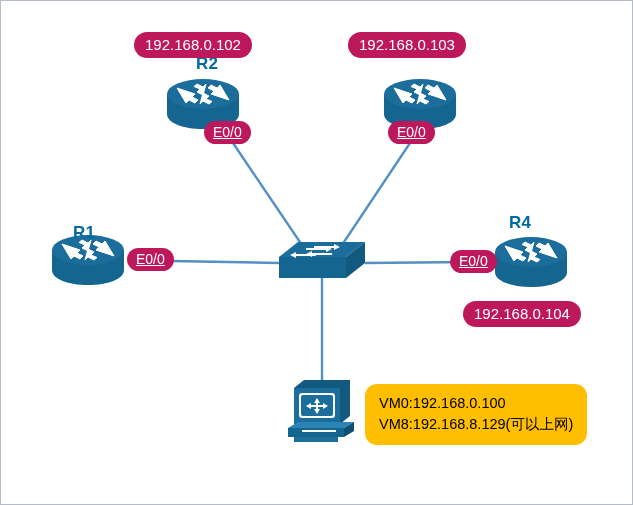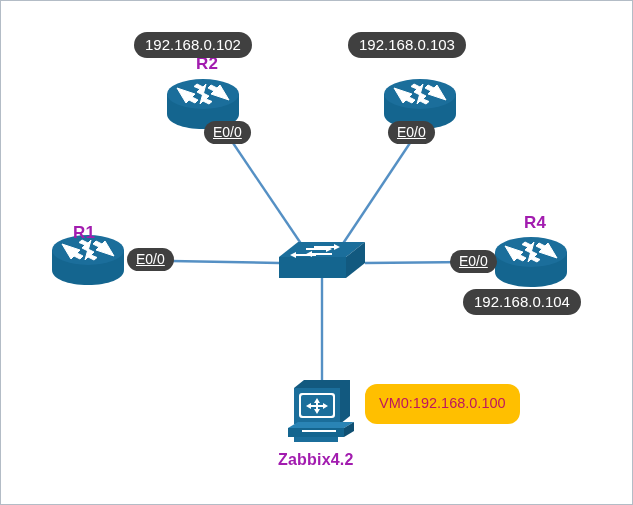--- a/index.html
+++ b/index.html
@@ -40,7 +40,7 @@
   }
   .pill {
     position: absolute;
-    background: #404040;
+    background: #be185d;
     color: #ffffff;
     border-radius: 999px;
     font-size: 15px;

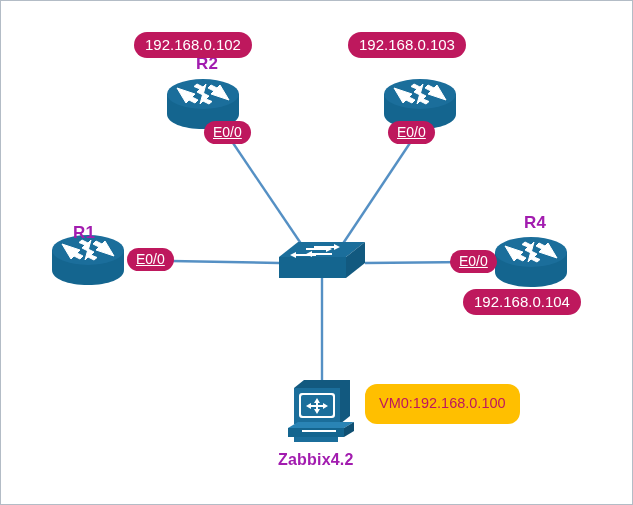--- a/index.html
+++ b/index.html
@@ -32,7 +32,7 @@
   }
   .dev-label {
     position: absolute;
-    color: #a21caf;
+    color: #0369a1;
     font-weight: bold;
     font-size: 17px;
     letter-spacing: 0.2px;

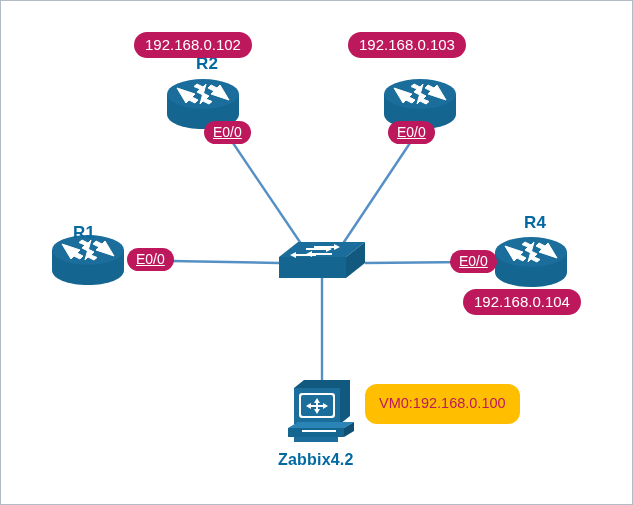--- a/index.html
+++ b/index.html
@@ -140,7 +140,7 @@
       </g>
     </svg>
   </div>
-  <div class="dev-label" style="left:523px; top:212px;">R4</div>
+  <div class="dev-label" style="left:508px; top:212px;">R4</div>
   <div class="pill small" style="left:449px; top:249px;">E0/0</div>
   <div class="pill" style="left:462px; top:288px;">192.168.0.104</div>
 

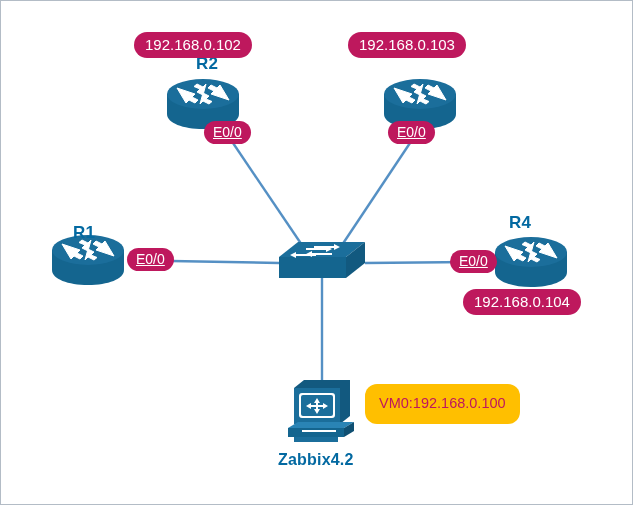--- a/index.html
+++ b/index.html
@@ -142,7 +142,7 @@
   </div>
   <div class="dev-label" style="left:508px; top:212px;">R4</div>
   <div class="pill small" style="left:449px; top:249px;">E0/0</div>
-  <div class="pill" style="left:462px; top:288px;">192.168.0.104</div>
+  <div class="pill" style="left:462px; top:300px;">192.168.0.104</div>
 
   <div class="node" style="left:275px; top:236px;">
     <svg class="icon-svg" width="92" height="46" viewBox="0 0 92 46">

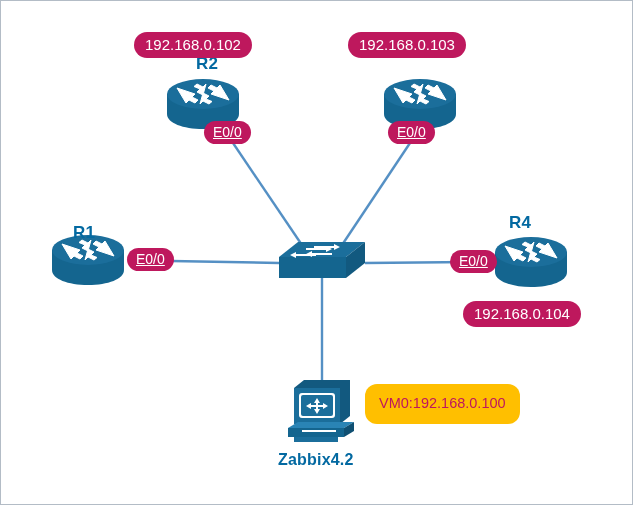--- a/index.html
+++ b/index.html
@@ -57,7 +57,7 @@
   .callout {
     position: absolute;
     background: #ffbf00;
-    color: #be185d;
+    color: #000000;
     border-radius: 12px;
     font-size: 14.5px;
     line-height: 1.45;

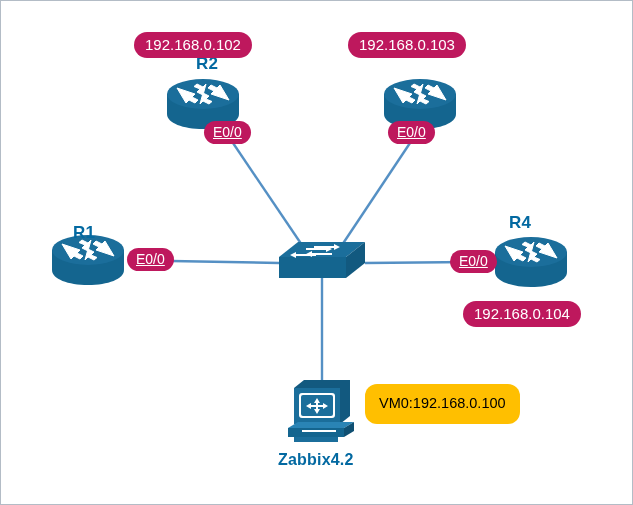--- a/index.html
+++ b/index.html
@@ -179,6 +179,7 @@
 
   <div class="callout" style="left:364px; top:383px;">
     <div>VM0:192.168.0.100</div>
+    <div>VM8:192.168.8.129(可以上网)</div>
   </div>
 
 </div>

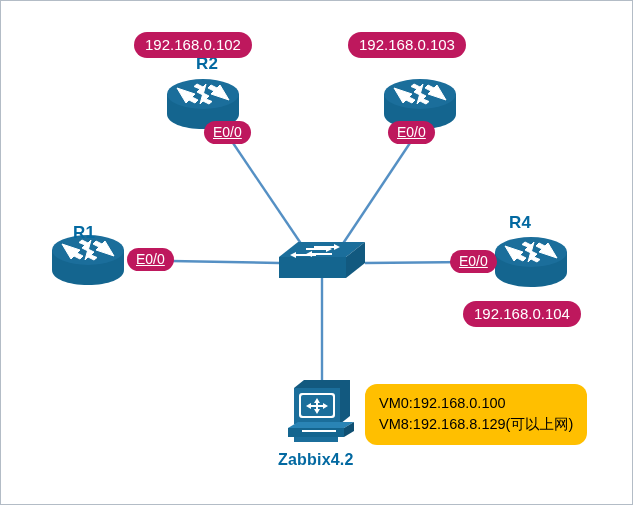--- a/index.html
+++ b/index.html
@@ -175,7 +175,6 @@
       <rect x="18" y="52" width="34" height="2" fill="#ffffff"></rect>
     </svg>
   </div>
-  <div class="dev-label" style="left:277px; top:450px; font-size:16px;">Zabbix4.2</div>
 
   <div class="callout" style="left:364px; top:383px;">
     <div>VM0:192.168.0.100</div>

